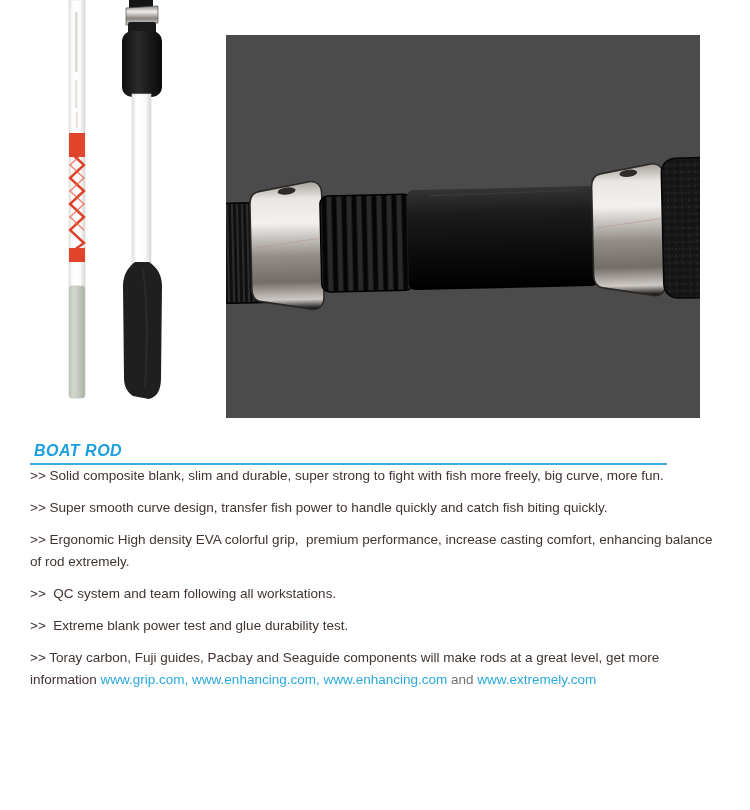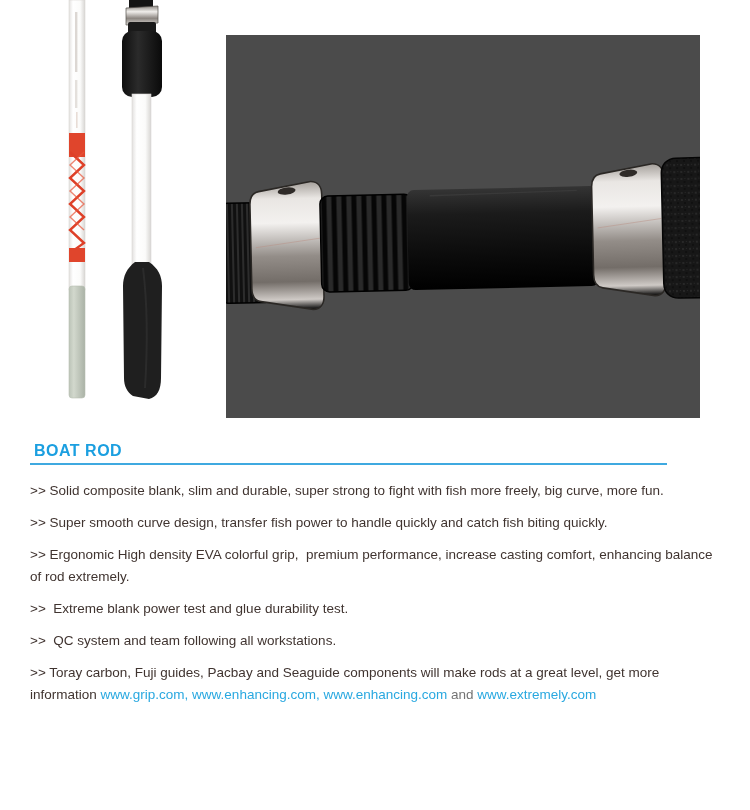--- a/index.html
+++ b/index.html
@@ -20,7 +20,7 @@
   .copy{position:absolute;left:30px;top:432px;width:690px;}
   .section-title{
     margin:10px 0 0 0;padding:0 0 3px 4px;
-    font-size:16px;font-weight:bold;
+    font-size:16px;font-weight:bold;font-style:italic;
     letter-spacing:0.5px;
     color:#1b9fe0;
     border-bottom:2px solid #3fa9e0;

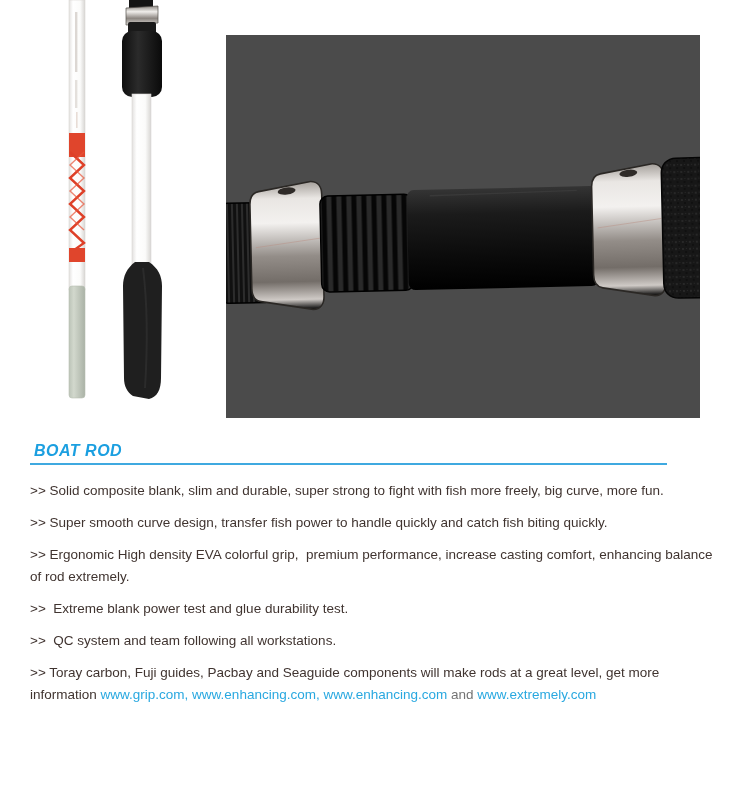--- a/index.html
+++ b/index.html
@@ -31,7 +31,7 @@
     font-size:13.5px;line-height:22px;color:#403430;
     white-space:pre-wrap;
   }
-  .feature:first-of-type{margin-top:15px;}
+  .feature:first-of-type{}
   .info-links{white-space:normal;}
   .weblink{color:#29a8e0;text-decoration:none;cursor:pointer;}
   .connector{color:#737373;}

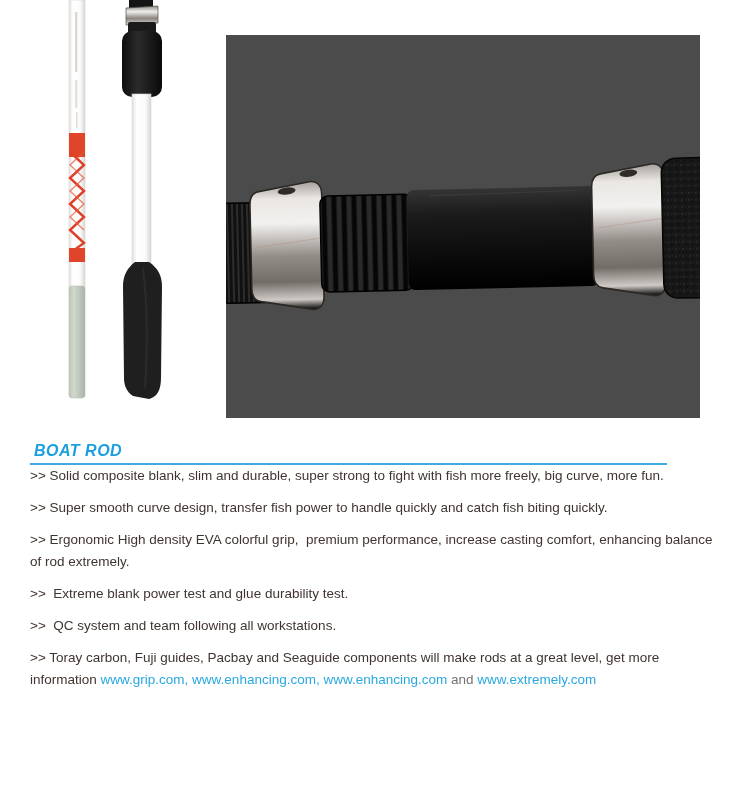--- a/index.html
+++ b/index.html
@@ -173,8 +173,8 @@
   <p class="feature">&gt;&gt; Solid composite blank, slim and durable, super strong to fight with fish more freely, big curve, more fun.</p>
   <p class="feature">&gt;&gt; Super smooth curve design, transfer fish power to handle quickly and catch fish biting quickly.</p>
   <p class="feature">&gt;&gt; Ergonomic High density EVA colorful grip,  premium performance, increase casting comfort, enhancing balance of rod extremely.</p>
+  <p class="feature">&gt;&gt;  QC system and team following all workstations.</p>
   <p class="feature">&gt;&gt;  Extreme blank power test and glue durability test.</p>
-  <p class="feature">&gt;&gt;  QC system and team following all workstations.</p>
 
   <p class="feature info-links"><span>&gt;&gt; Toray carbon, Fuji guides, Pacbay and Seaguide components will make rods at a great level, get more information</span> <a class="weblink">www.grip.com,</a> <a class="weblink">www.enhancing.com,</a> <a class="weblink">www.enhancing.com</a> <span class="connector">and</span> <a class="weblink">www.extremely.com</a></p>
 </div>

